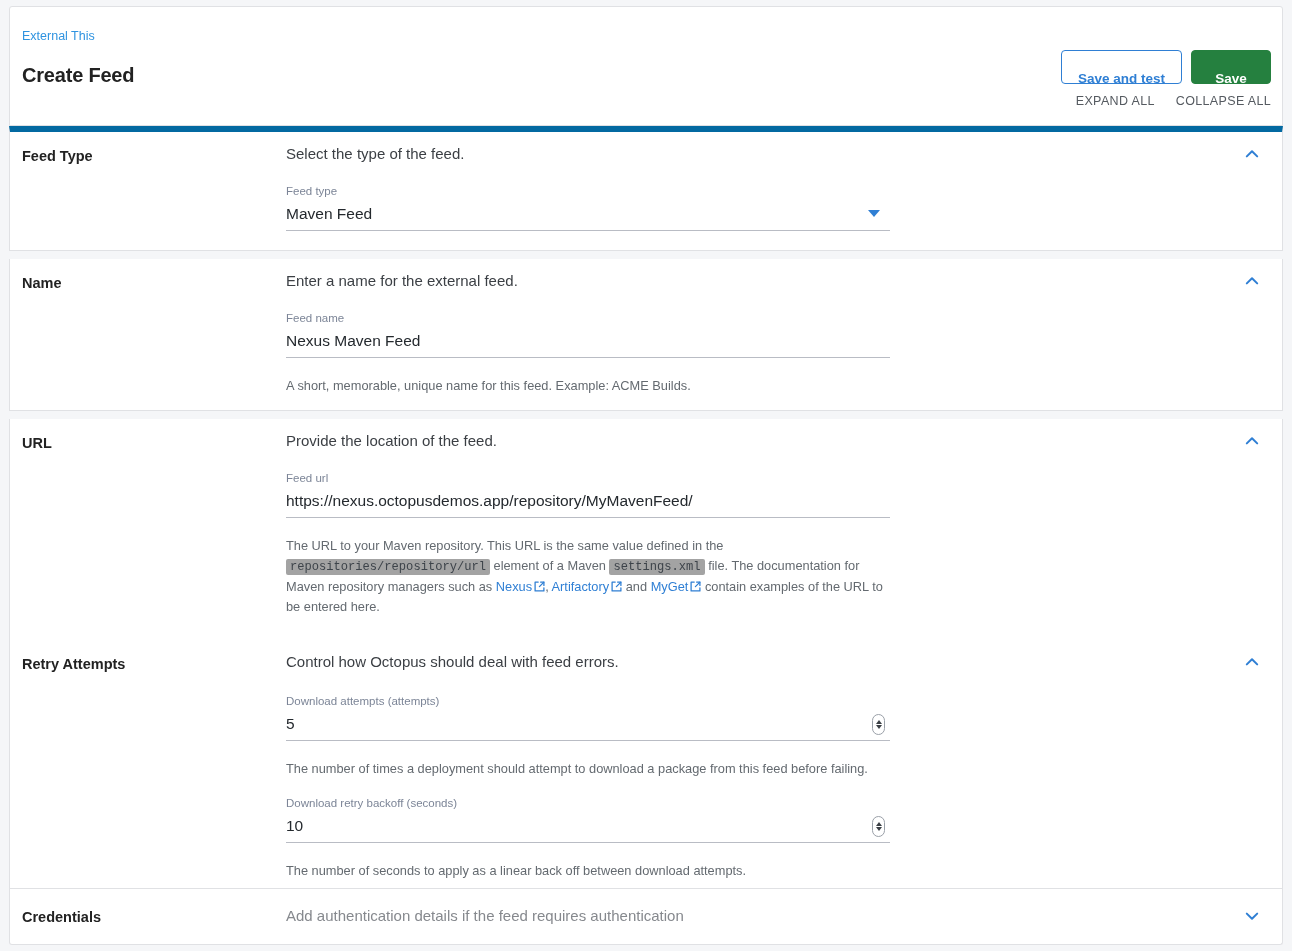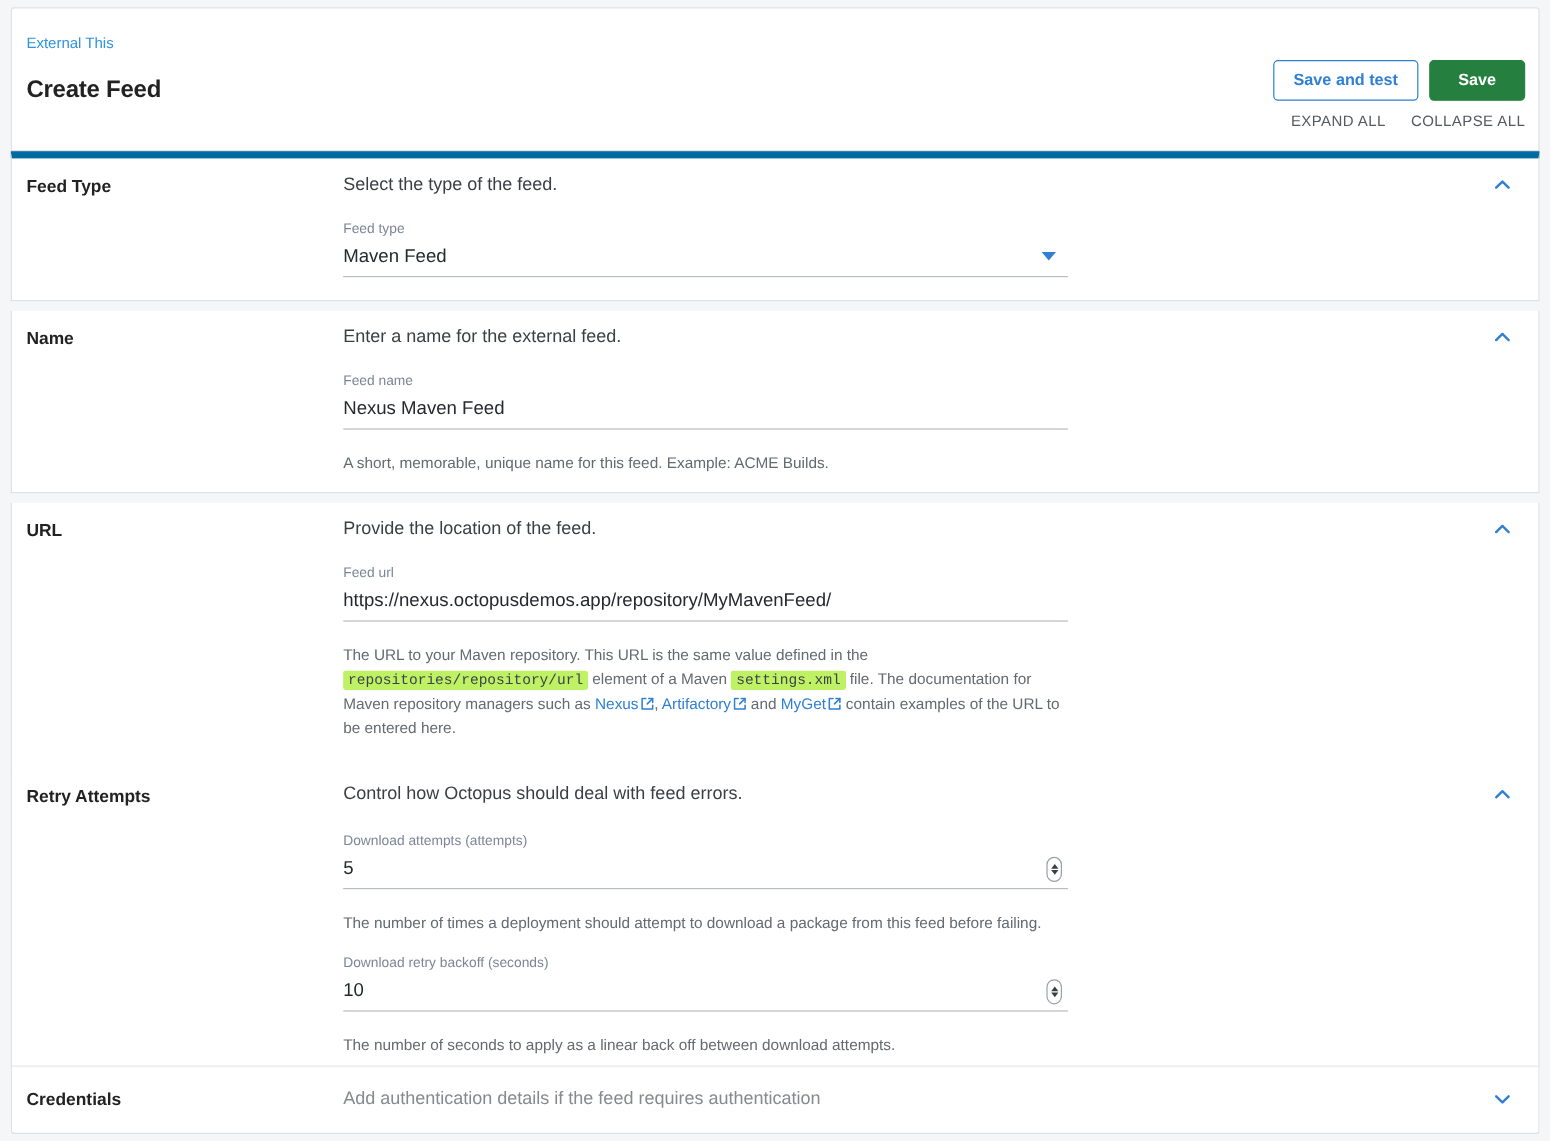--- a/index.html
+++ b/index.html
@@ -69,7 +69,7 @@
     font-size: 13.5px;
     font-weight: bold;
     border-radius: 4px;
-    padding: 0 16px;
+    padding: 12px 16px;
     height: 34px;
     line-height: 32px;
     cursor: pointer;

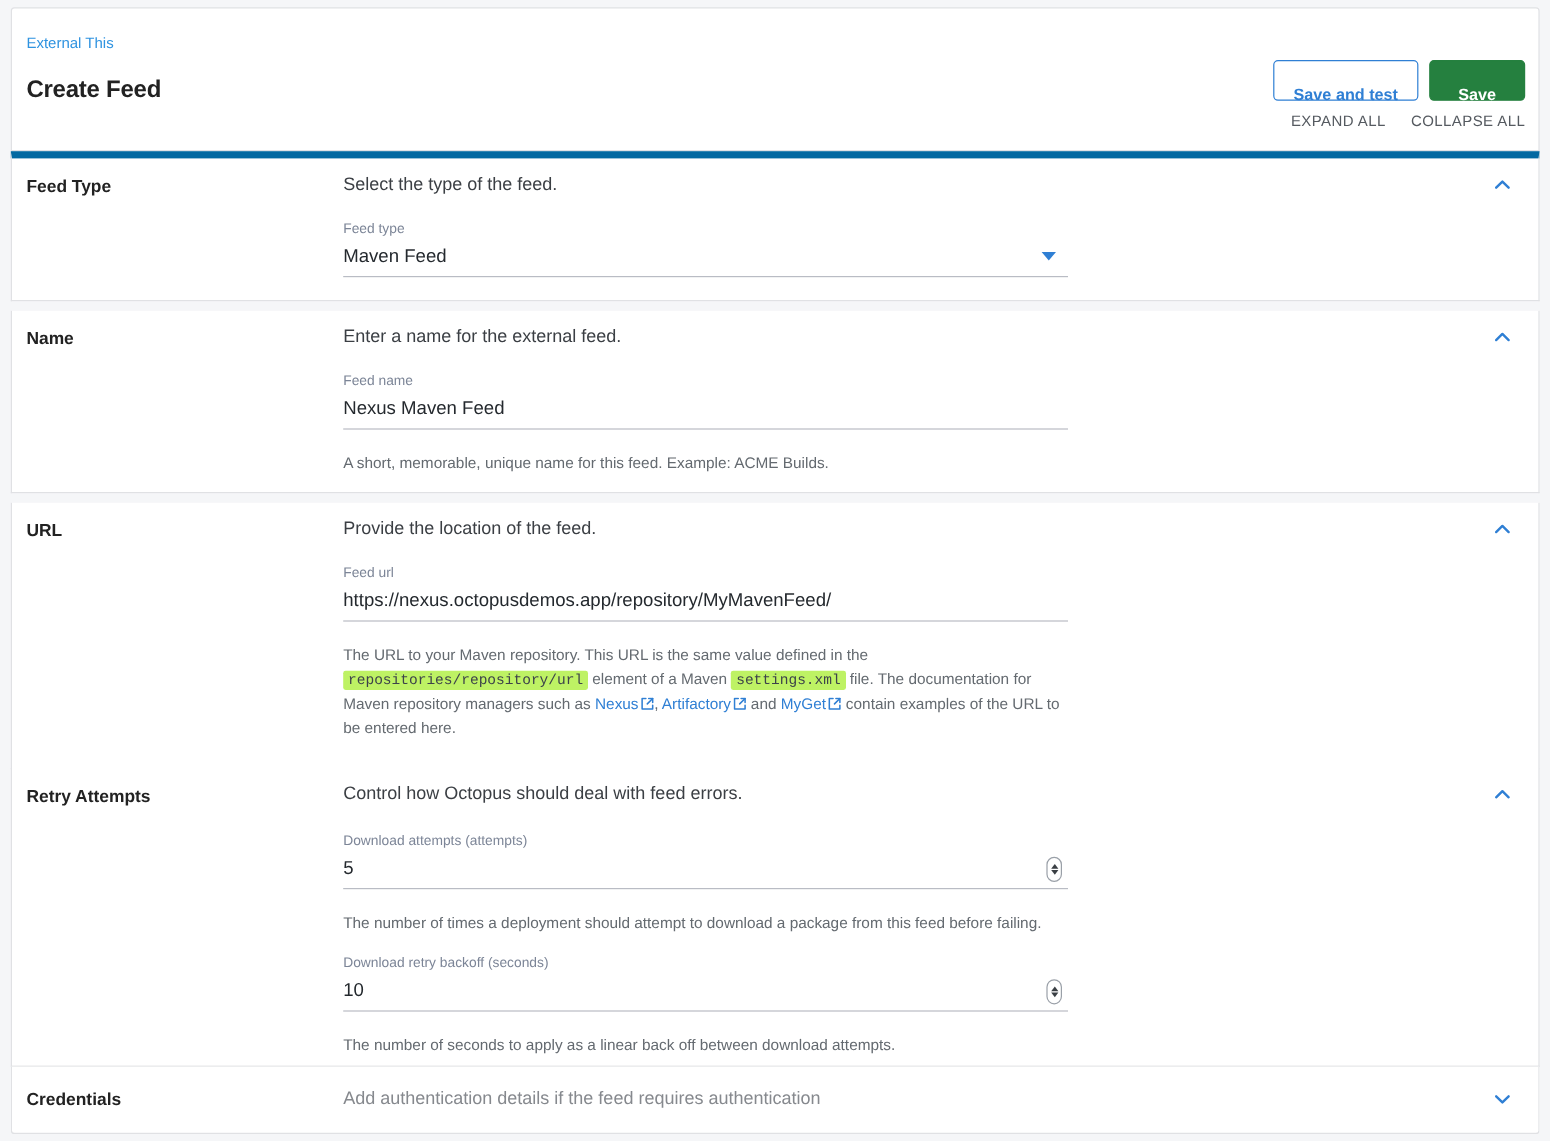--- a/index.html
+++ b/index.html
@@ -217,7 +217,7 @@
   .help code {
     font-family: "Liberation Mono", monospace;
     font-size: 12.1px;
-    background: #bef264;
+    background: #a3a3a3;
     color: #3d434a;
     padding: 1px 4px;
     border-radius: 2px;

